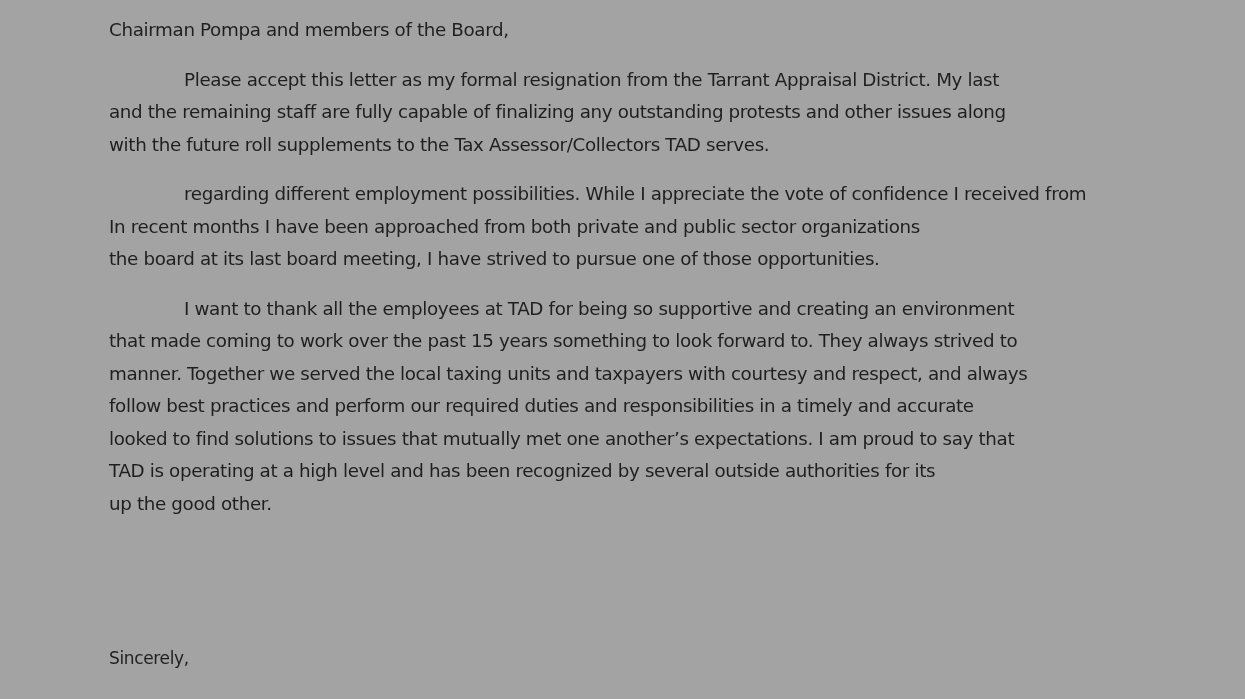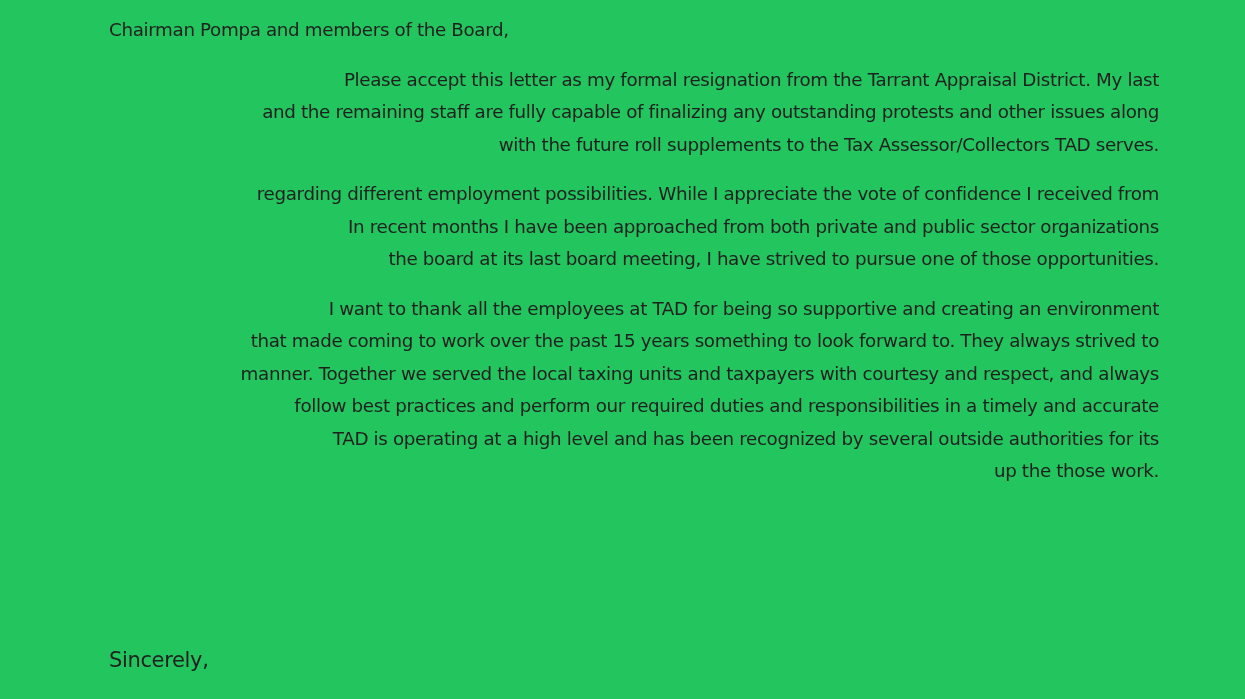--- a/index.html
+++ b/index.html
@@ -21,7 +21,7 @@
       top: 0;
       width: 1245px;
       height: 699px;
-      background: #22c55e;
+      background: #a3a3a3;
     }
     .letter {
       position: absolute;

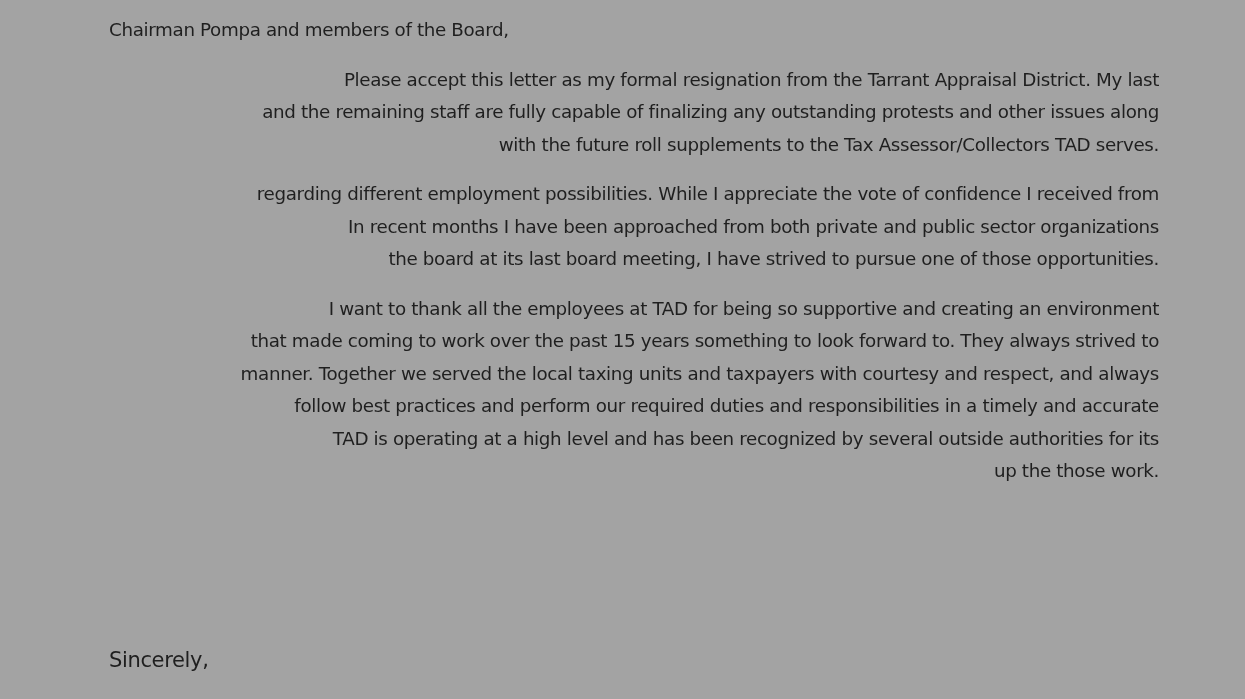--- a/index.html
+++ b/index.html
@@ -43,7 +43,6 @@
     .para .line {
       display: block;
       white-space: nowrap;
-      text-align: right;
     }
     .para .line:first-child {
       padding-left: 75px;

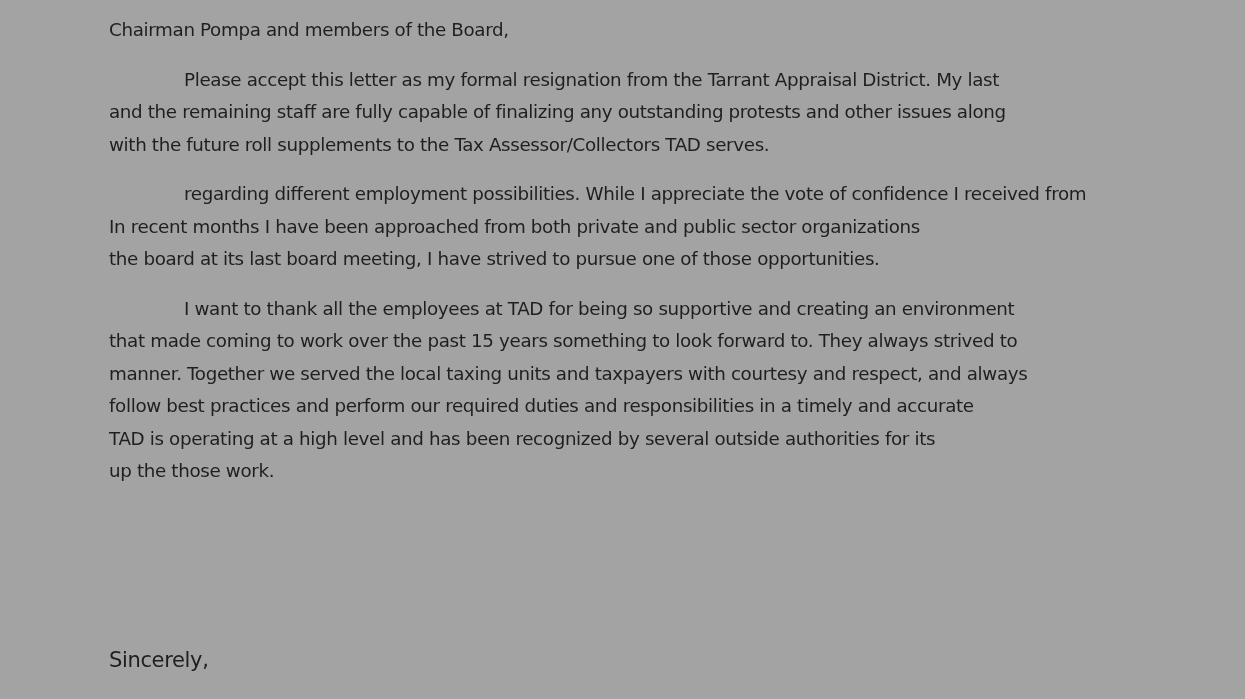--- a/index.html
+++ b/index.html
@@ -82,6 +82,7 @@
       <span class="line">that made coming to work over the past 15 years something to look forward to.  They always strived to</span>
       <span class="line">manner.  Together we served the local taxing units and taxpayers with courtesy and respect, and always</span>
       <span class="line">follow best practices and perform our required duties and responsibilities in a timely and accurate</span>
+      <span class="line">looked to find solutions to issues that mutually met one another’s expectations.  I am proud to say that</span>
       <span class="line">TAD is operating at a high level and has been recognized by several outside authorities for its</span>
       <span class="line">up the those work.</span>
     </p>

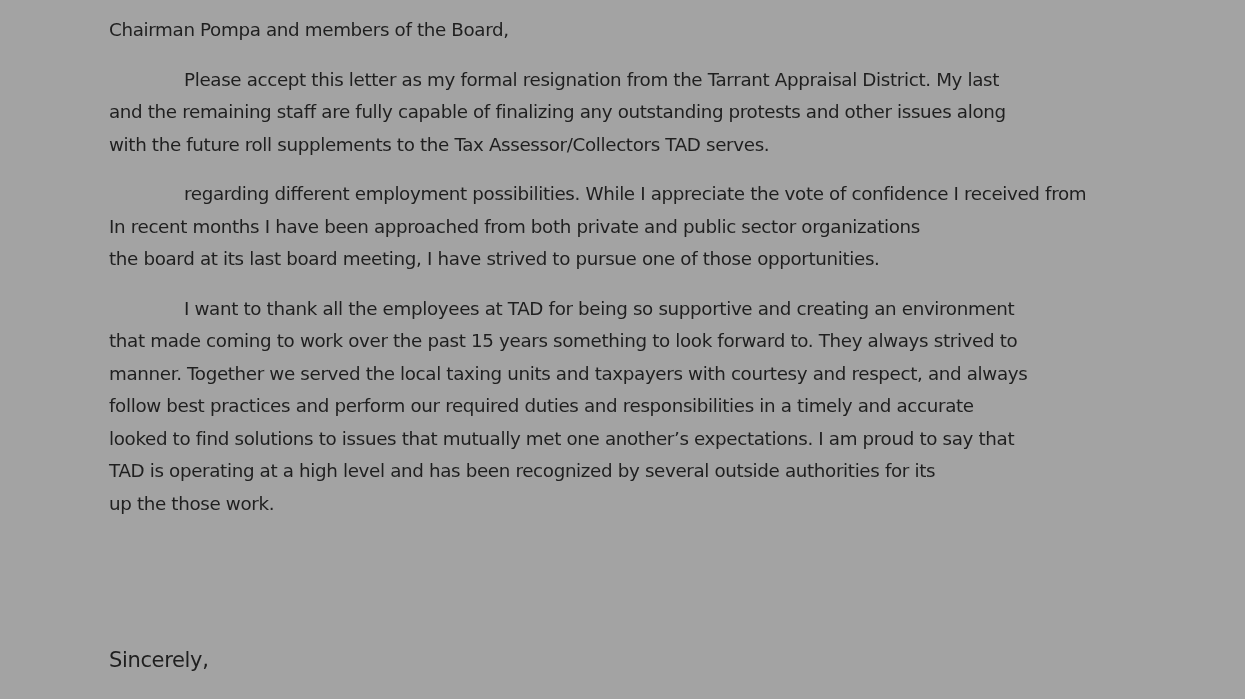--- a/index.html
+++ b/index.html
@@ -84,7 +84,7 @@
       <span class="line">follow best practices and perform our required duties and responsibilities in a timely and accurate</span>
       <span class="line">looked to find solutions to issues that mutually met one another’s expectations.  I am proud to say that</span>
       <span class="line">TAD is operating at a high level and has been recognized by several outside authorities for its</span>
-      <span class="line">up the those work.</span>
+      <span class="line">up the good other.</span>
     </p>
   </div>
 

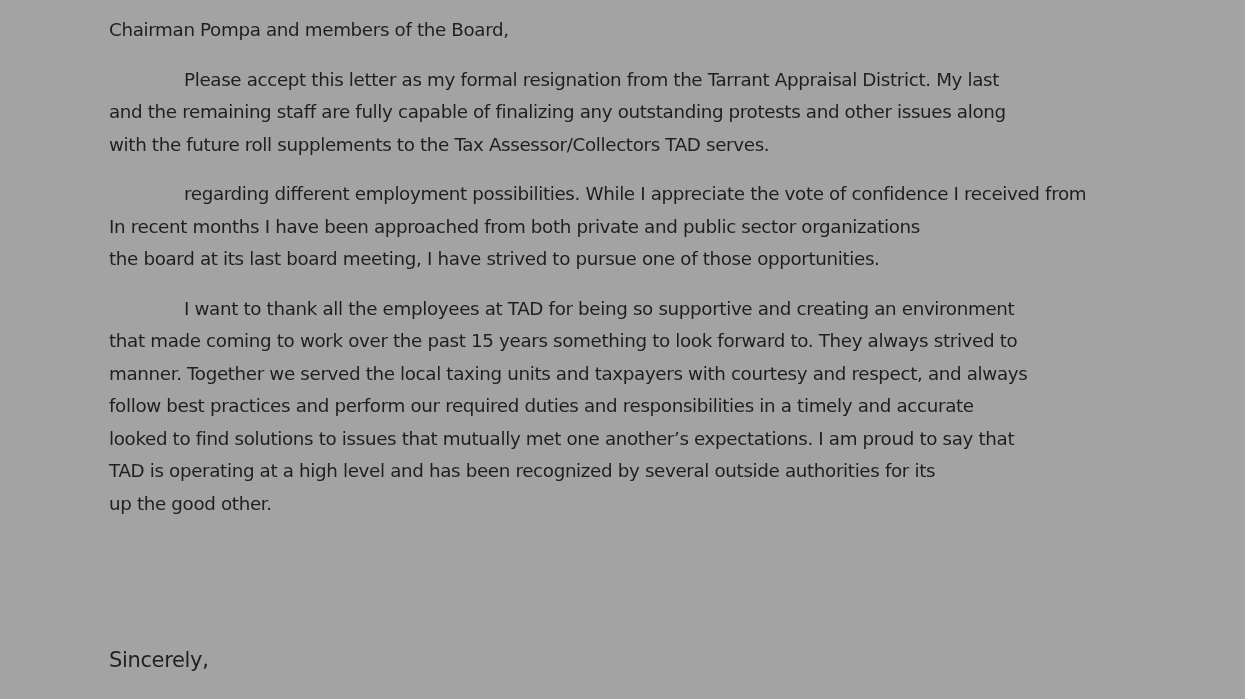--- a/index.html
+++ b/index.html
@@ -54,7 +54,7 @@
       position: absolute;
       left: 109px;
       top: 648px;
-      font-size: 21px;
+      font-size: 17px;
       letter-spacing: -0.35px;
     }
   </style>

